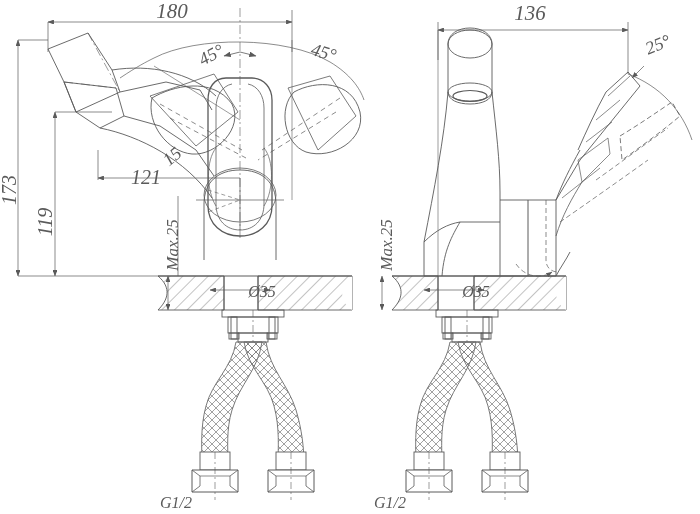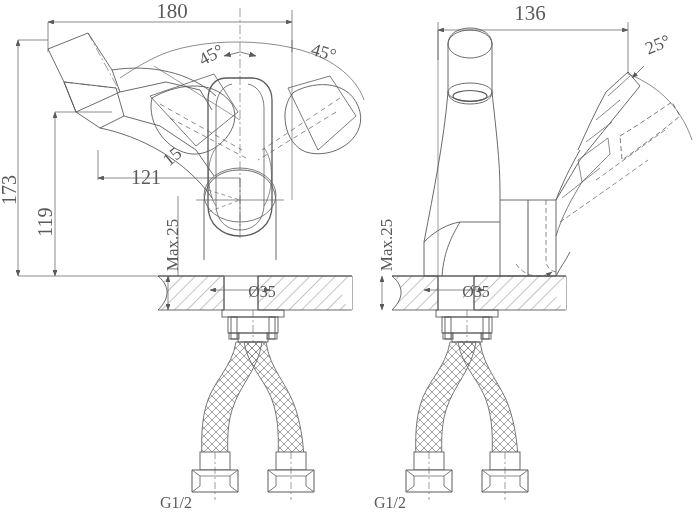--- a/index.html
+++ b/index.html
@@ -5,7 +5,7 @@
   html,body{margin:0;padding:0;background:#ffffff;}
   body{width:700px;height:514px;position:relative;overflow:hidden;
        font-family:"Liberation Serif", serif;color:#4a4a4a;}
-  #sheet{position:absolute;inset:0;width:700px;height:506px;}
+  #sheet{position:absolute;inset:0;width:700px;height:506px;font-style:italic;}
   svg{position:absolute;left:0;top:0;overflow:visible;}
   text{font-family:"Liberation Serif", serif;fill:#5a5a5a;}
 </style>

